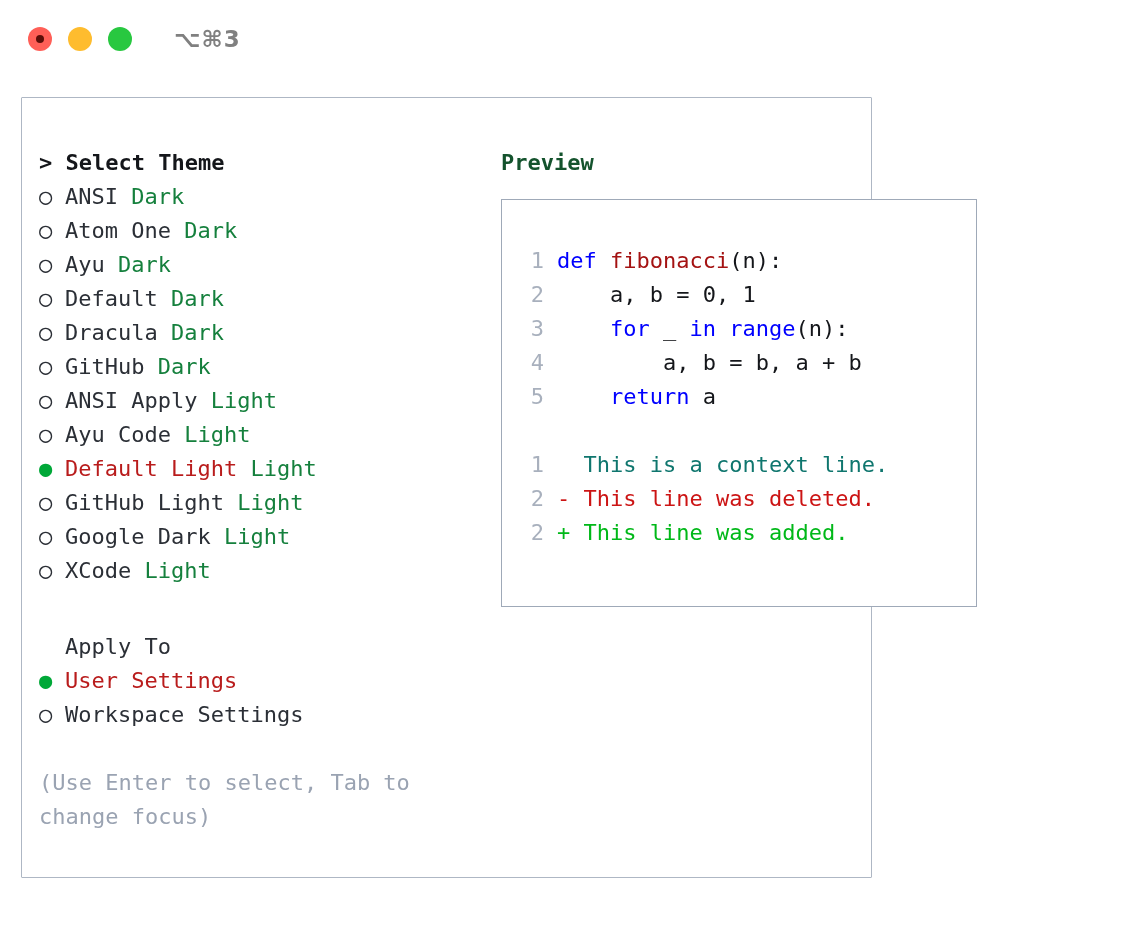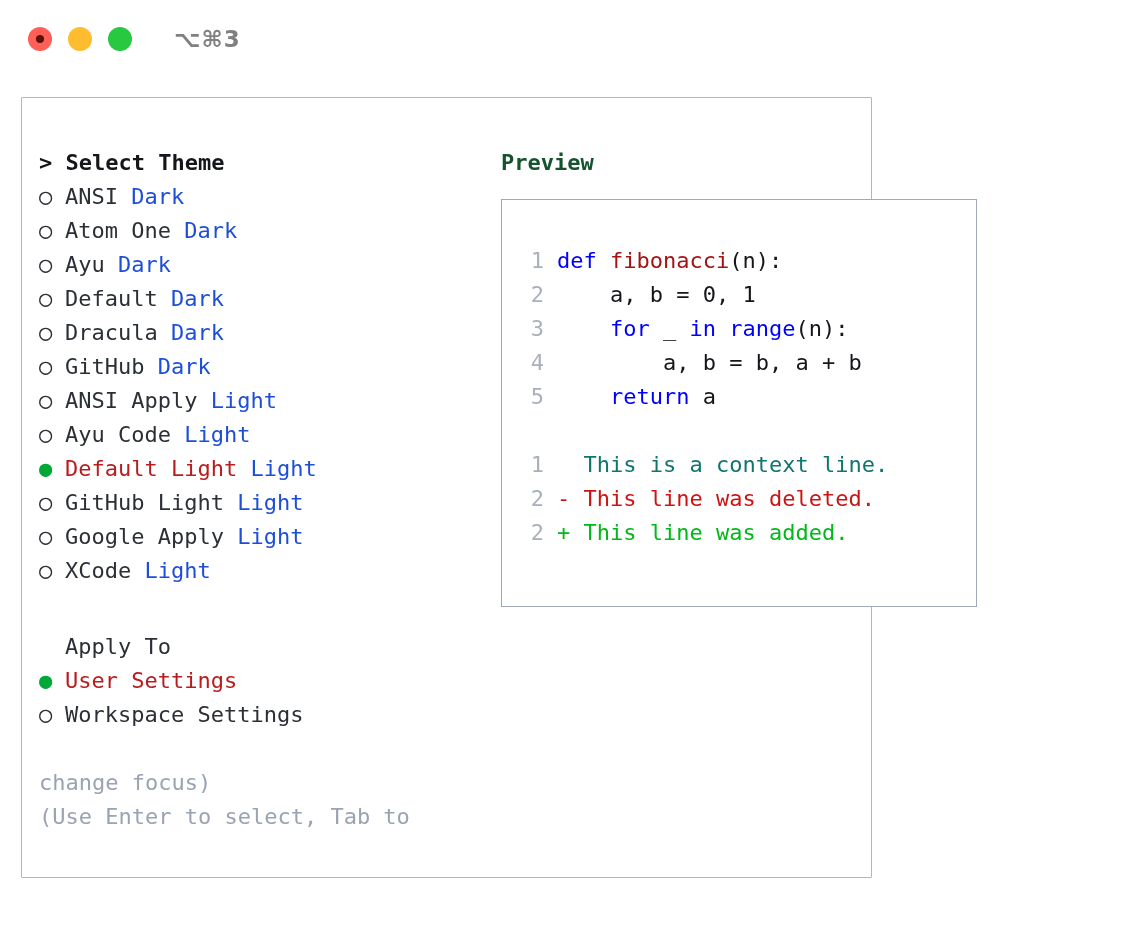--- a/index.html
+++ b/index.html
@@ -121,7 +121,7 @@
   .theme-row.selected .bullet { color: #00a838; }
   .theme-name { color: #2b2f36; text-align: right; }
   .theme-row.selected .theme-name { color: #b91c1c; }
-  .theme-tag { color: #1d4ed8; }
+  .theme-tag { color: #15803d; }
 
   .section-gap { height: 34px; }
 

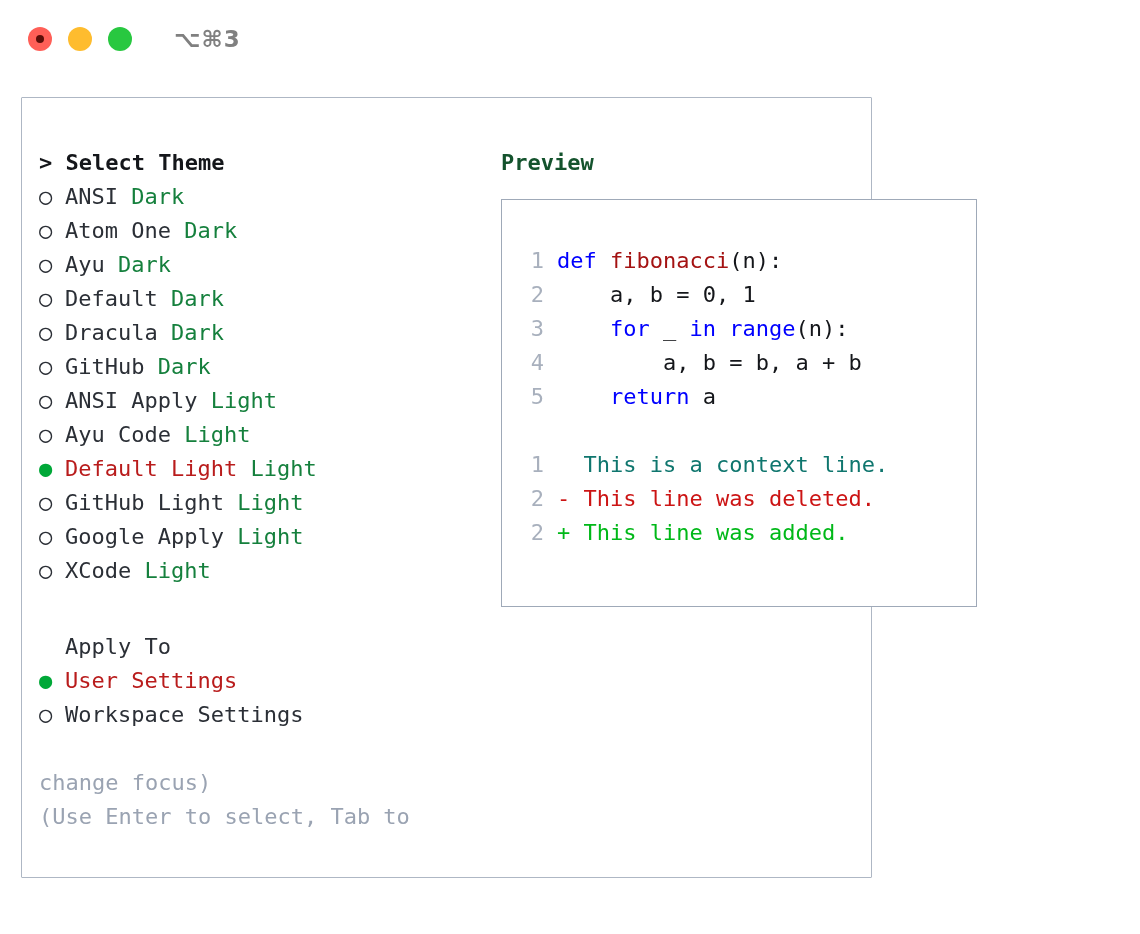--- a/index.html
+++ b/index.html
@@ -225,7 +225,7 @@
             <div class="theme-row"><span class="bullet">○</span><span class="theme-name">Ayu Code </span><span class="theme-tag">Light</span></div>
             <div class="theme-row selected"><span class="bullet">●</span><span class="theme-name">Default Light </span><span class="theme-tag">Light</span></div>
             <div class="theme-row"><span class="bullet">○</span><span class="theme-name">GitHub Light </span><span class="theme-tag">Light</span></div>
-            <div class="theme-row"><span class="bullet">○</span><span class="theme-name">Google Apply </span><span class="theme-tag">Light</span></div>
+            <div class="theme-row"><span class="bullet">○</span><span class="theme-name">Google Dark </span><span class="theme-tag">Light</span></div>
             <div class="theme-row"><span class="bullet">○</span><span class="theme-name">XCode </span><span class="theme-tag">Light</span></div>
           </div>
 

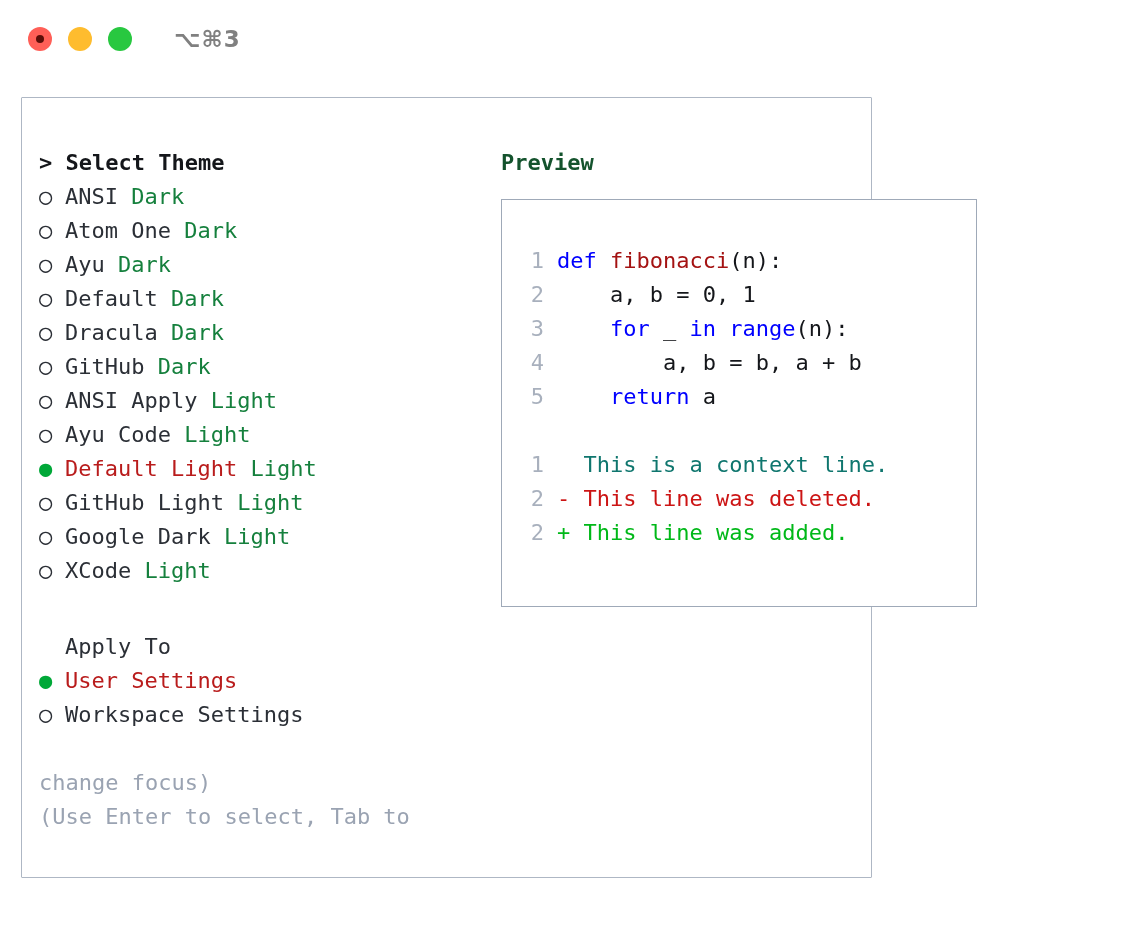--- a/index.html
+++ b/index.html
@@ -239,8 +239,8 @@
           </div>
 
         <div id="hint-block">
+          <div>(Use Enter to select, Tab to</div>
           <div>change focus)</div>
-          <div>(Use Enter to select, Tab to</div>
         </div>
       </div>
 

